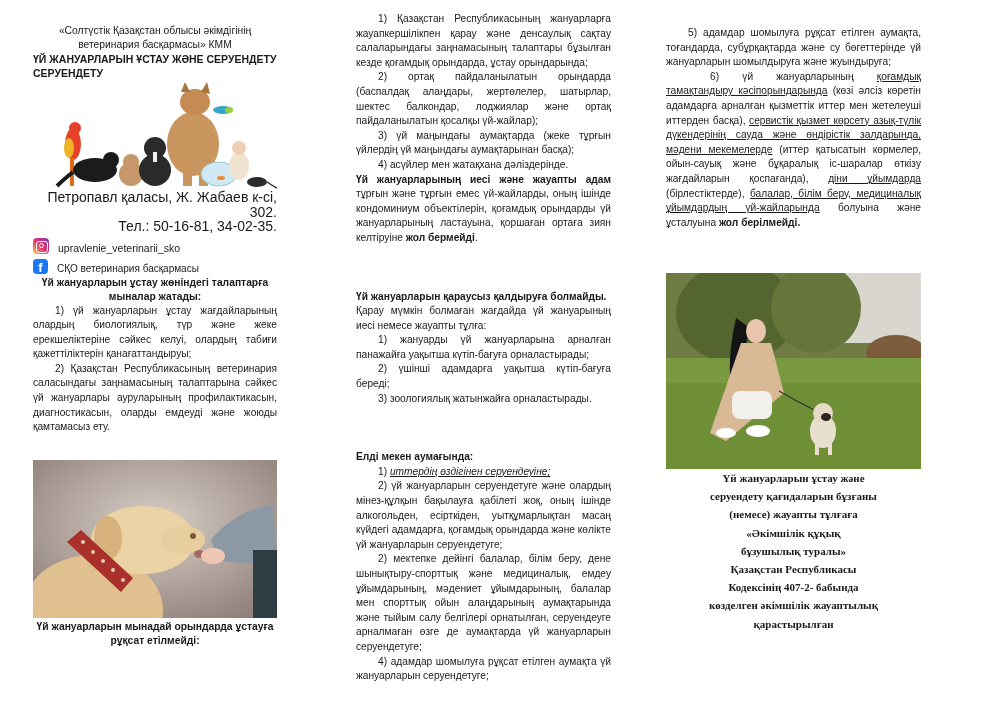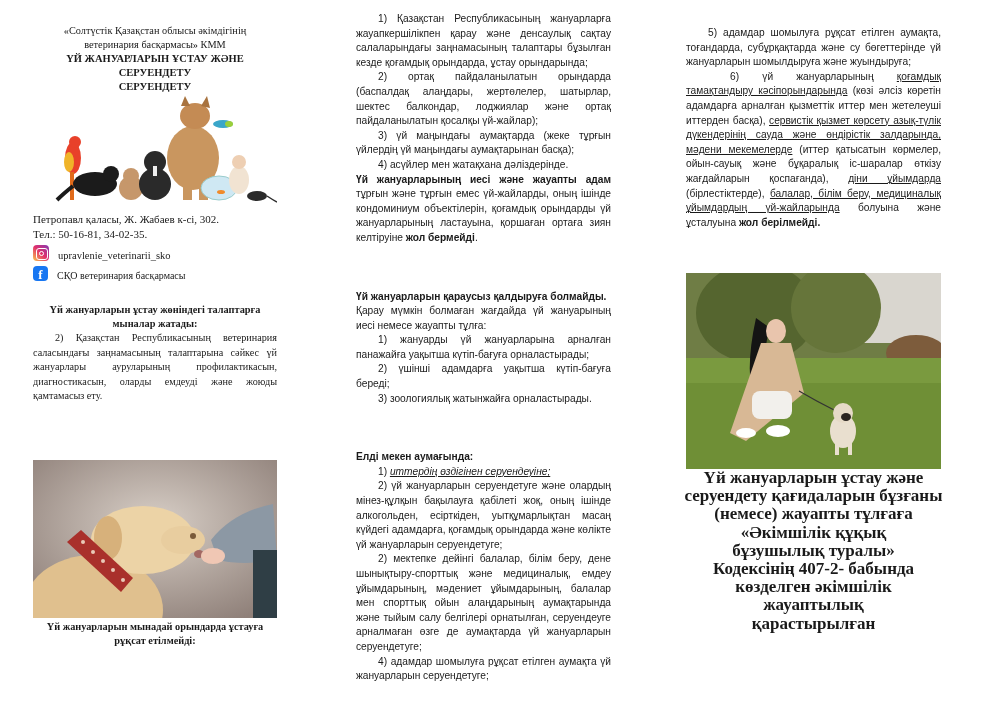--- a/index.html
+++ b/index.html
@@ -6,7 +6,7 @@
   html, body { width: 1000px; height: 707px; background: #ffffff; overflow: hidden; }
   body { font-family: "Liberation Sans", "DejaVu Sans", sans-serif; color: #1a1a1a; position: relative; }
   .panel { position: absolute; top: 0; height: 707px; }
-  #p1 { left: 33px; width: 244px; font-family: Liberation Serif, serif; }
+  #p1 { left: 33px; width: 244px; }
   #p2 { left: 356px; width: 255px; }
   #p3 { left: 686px; width: 255px; }
   .txt { font-size: 10.2px; line-height: 14.6px; text-align: justify; }

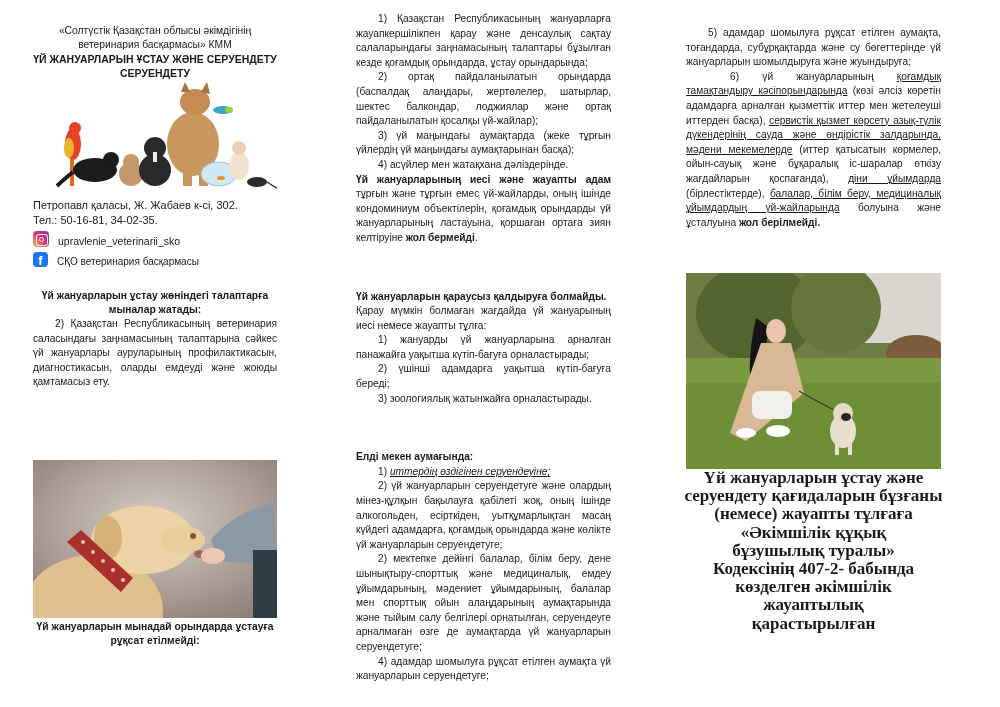--- a/index.html
+++ b/index.html
@@ -8,7 +8,7 @@
   .panel { position: absolute; top: 0; height: 707px; }
   #p1 { left: 33px; width: 244px; }
   #p2 { left: 356px; width: 255px; }
-  #p3 { left: 686px; width: 255px; }
+  #p3 { left: 666px; width: 255px; }
   .txt { font-size: 10.2px; line-height: 14.6px; text-align: justify; }
   .ind { text-indent: 22px; }
   .b { font-weight: bold; margin-top: 44px; }

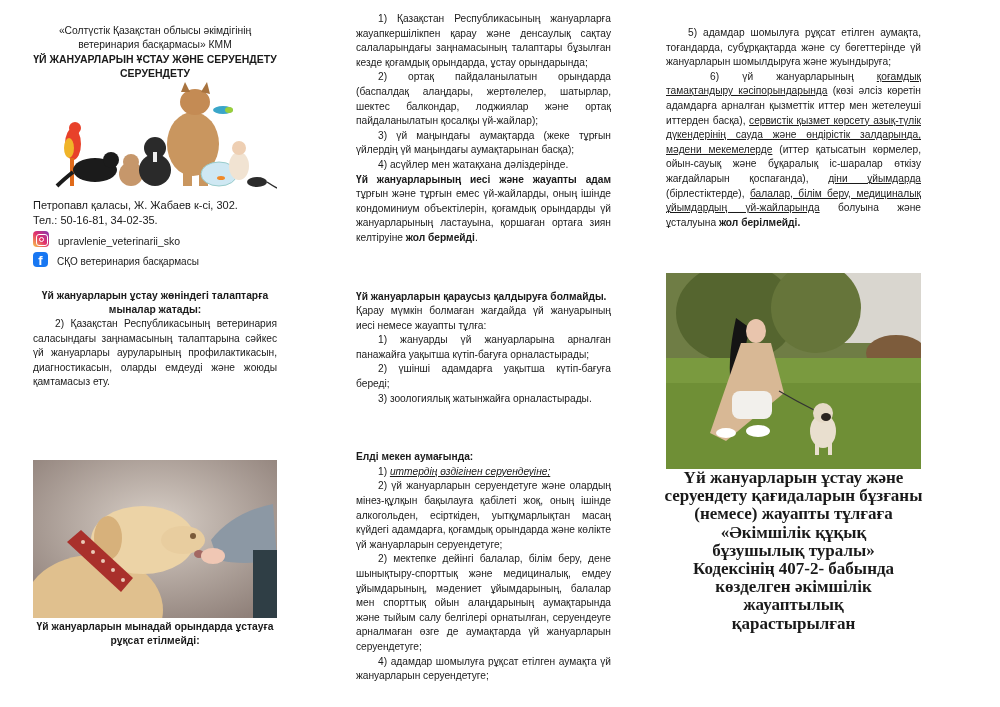--- a/index.html
+++ b/index.html
@@ -15,7 +15,7 @@
   .u { text-decoration: underline; }
   .i { font-style: italic; }
   .head-org { font-size: 10.3px; line-height: 14px; text-align: center; margin-top: 24px; }
-  .head-title { font-size: 10.5px; line-height: 14px; text-align: center; font-weight: bold; }
+  .head-title { font-size: 10.5px; line-height: 14px; text-align: left; font-weight: bold; }
   .hero-img { position: relative; width: 244px; height: 108px; margin-top: 2px; }
   .contact { font-size: 11px; line-height: 14.5px; margin-top: 8px; }
   .social { display: flex; align-items: flex-end; font-size: 10.5px; height: 20px; }

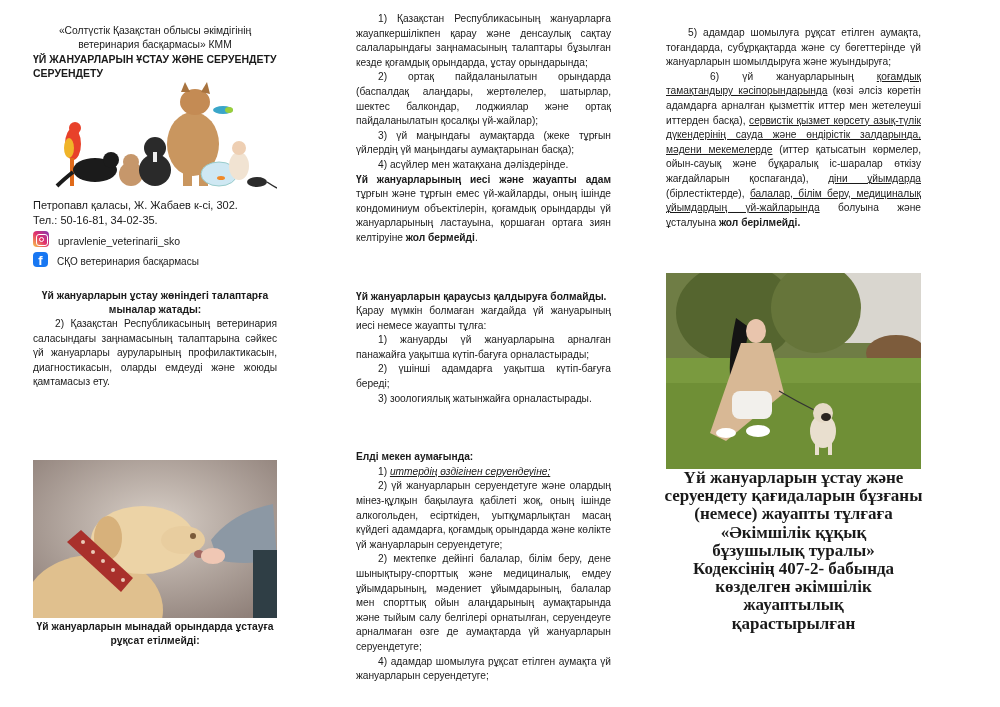--- a/index.html
+++ b/index.html
@@ -17,7 +17,7 @@
   .head-org { font-size: 10.3px; line-height: 14px; text-align: center; margin-top: 24px; }
   .head-title { font-size: 10.5px; line-height: 14px; text-align: left; font-weight: bold; }
   .hero-img { position: relative; width: 244px; height: 108px; margin-top: 2px; }
-  .contact { font-size: 11px; line-height: 14.5px; margin-top: 8px; }
+  .contact { font-size: 14px; line-height: 14.5px; margin-top: 0; text-align: right; }
   .social { display: flex; align-items: flex-end; font-size: 10.5px; height: 20px; }
   .social .ic { width: 16px; height: 16px; margin-right: 9px; border-radius: 4px; flex: none; }
   .ig { background: linear-gradient(45deg, #f9c84a 0%, #e1306c 50%, #833ab4 100%); position: relative; }

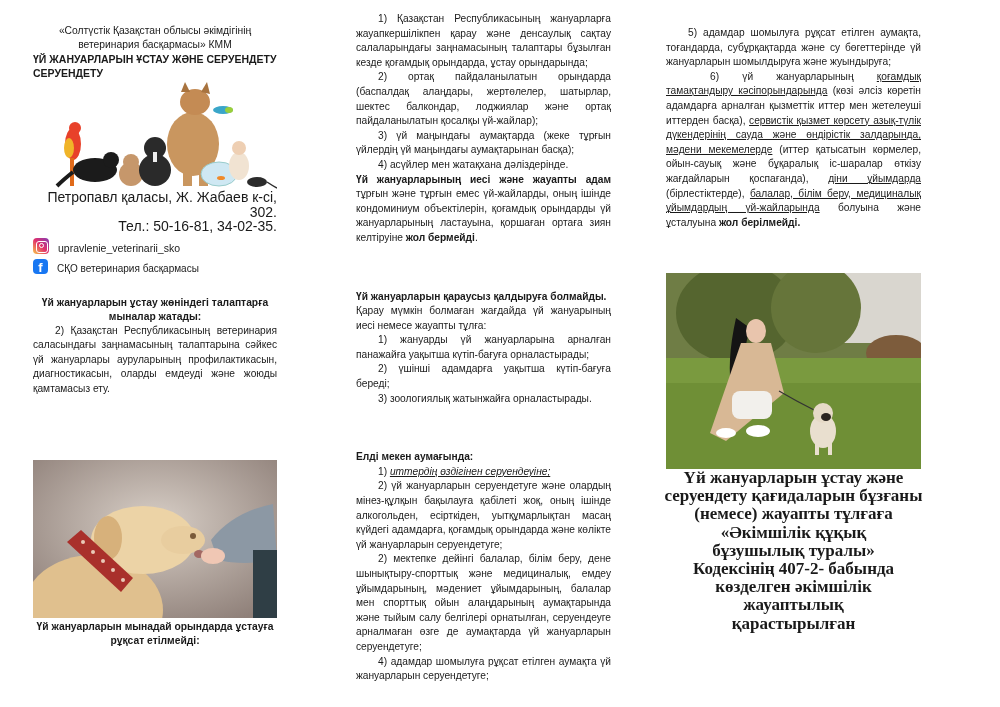--- a/index.html
+++ b/index.html
@@ -94,7 +94,7 @@
     <span>СҚО ветеринария басқармасы</span>
   </div>
 
-  <div class="sec-head" style="margin-top:22px;">
+  <div class="sec-head" style="margin-top:2px;">
     <div>Үй жануарларын ұстау жөніндегі талаптарға</div>
     <div>мыналар жатады:</div>
   </div>

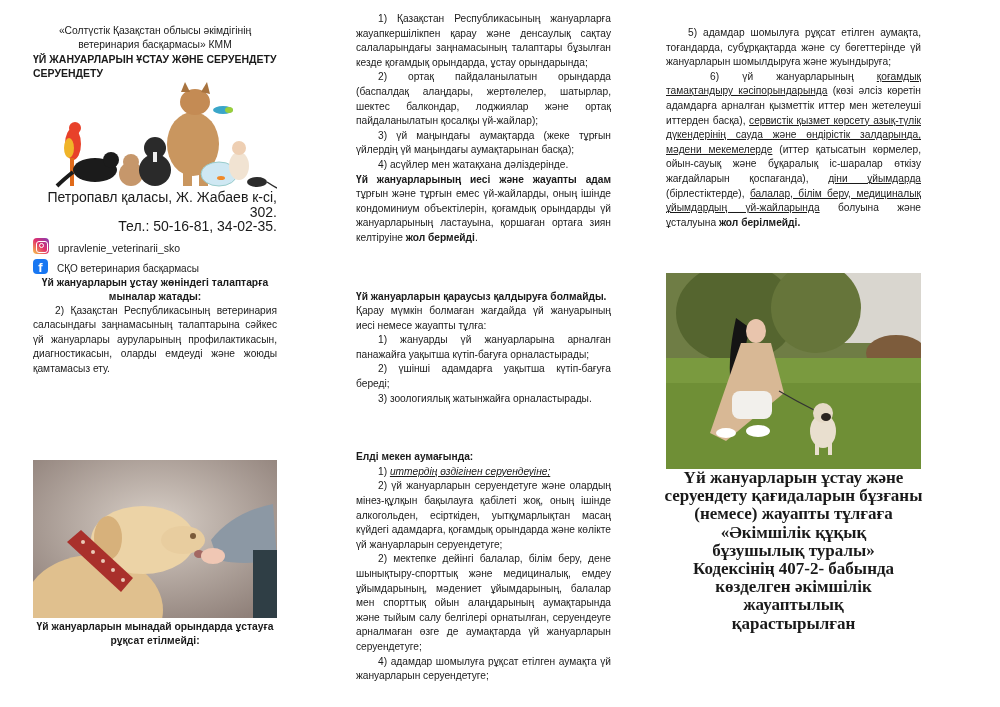--- a/index.html
+++ b/index.html
@@ -98,6 +98,7 @@
     <div>Үй жануарларын ұстау жөніндегі талаптарға</div>
     <div>мыналар жатады:</div>
   </div>
+  <p class="txt ind">1) үй жануарларын ұстау жағдайларының олардың биологиялық, түр және жеке ерекшеліктеріне сәйкес келуі, олардың табиғи қажеттіліктерін қанағаттандыруы;</p>
   <p class="txt ind">2) Қазақстан Республикасының ветеринария саласындағы заңнамасының талаптарына сәйкес үй жануарлары ауруларының профилактикасын, диагностикасын, оларды емдеуді және жоюды қамтамасыз ету.</p>
 
   <div class="photo" style="left:0; top:460px; width:244px; height:158px;">

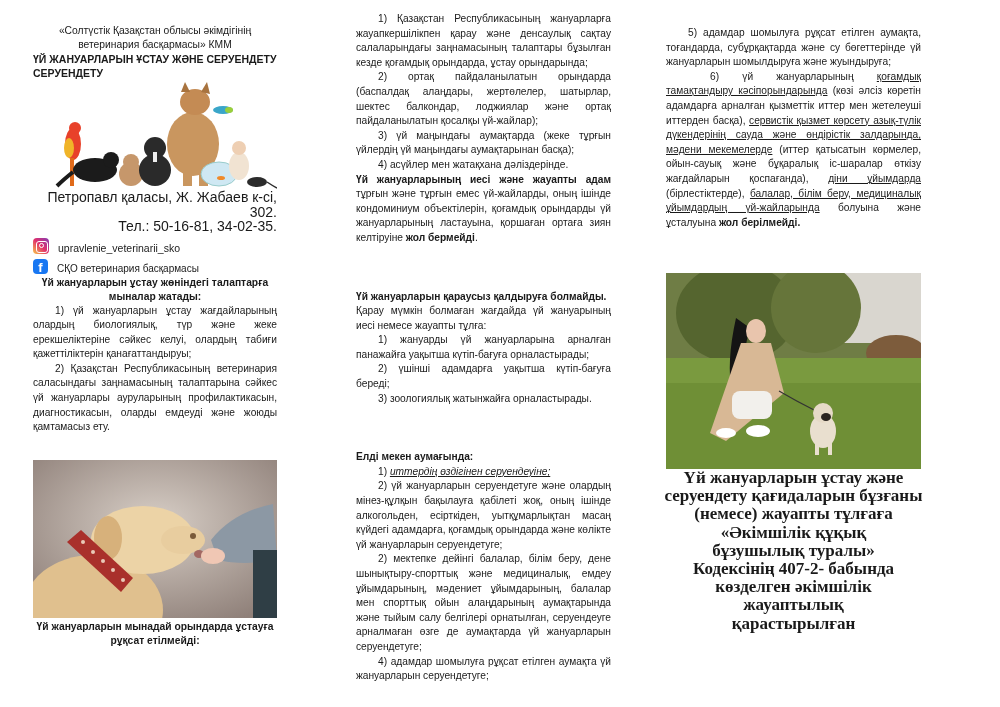--- a/index.html
+++ b/index.html
@@ -26,7 +26,7 @@
   .fb { background: #1877f2; border-radius: 50%; color: #fff; font-weight: bold; font-size: 13px; line-height: 18px; text-align: center; width: 15px !important; height: 15px !important; overflow: hidden; }
   .photo { position: absolute; overflow: hidden; }
   .sec-head { font-size: 10.3px; line-height: 14px; text-align: center; font-weight: bold; }
-  .big { font-family: "Liberation Serif", "DejaVu Serif", serif; font-weight: bold; font-size: 17px; line-height: 18.2px; text-align: center; }
+  .big { font-family: "Liberation Serif", "DejaVu Serif", serif; font-weight: bold; font-size: 11px; line-height: 18.2px; text-align: center; }
 </style>
 </head>
 <body>

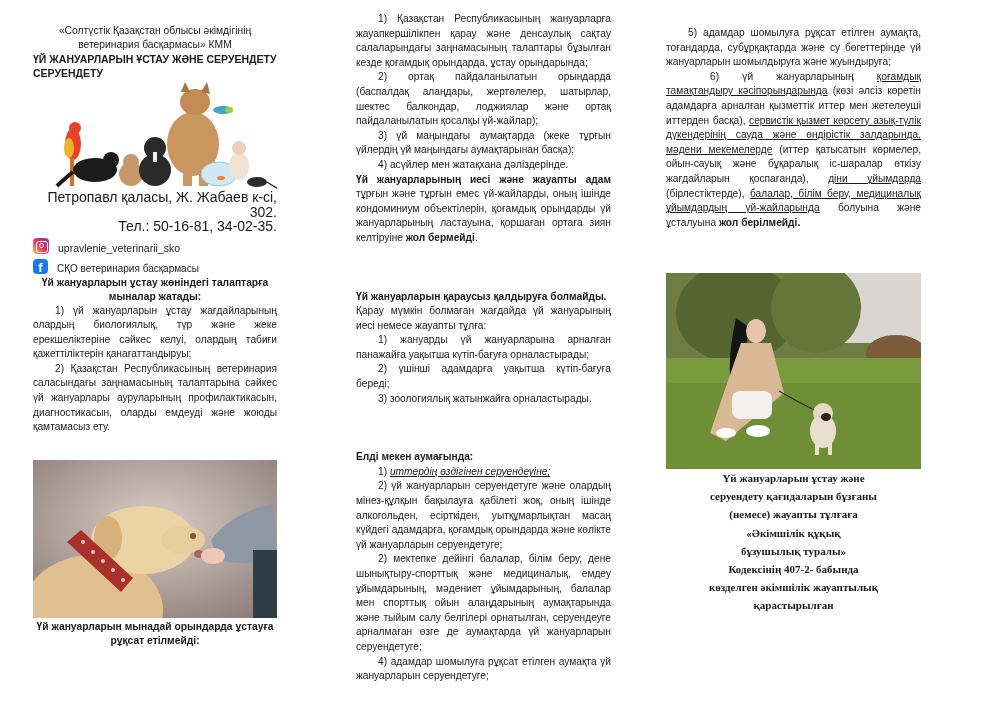--- a/index.html
+++ b/index.html
@@ -189,6 +189,7 @@
     <div>(немесе) жауапты тұлғаға</div>
     <div>«Әкімшілік құқық</div>
     <div>бұзушылық туралы»</div>
+    <div>Қазақстан Республикасы</div>
     <div>Кодексінің 407-2- бабында</div>
     <div>көзделген әкімшілік жауаптылық</div>
     <div>қарастырылған</div>

